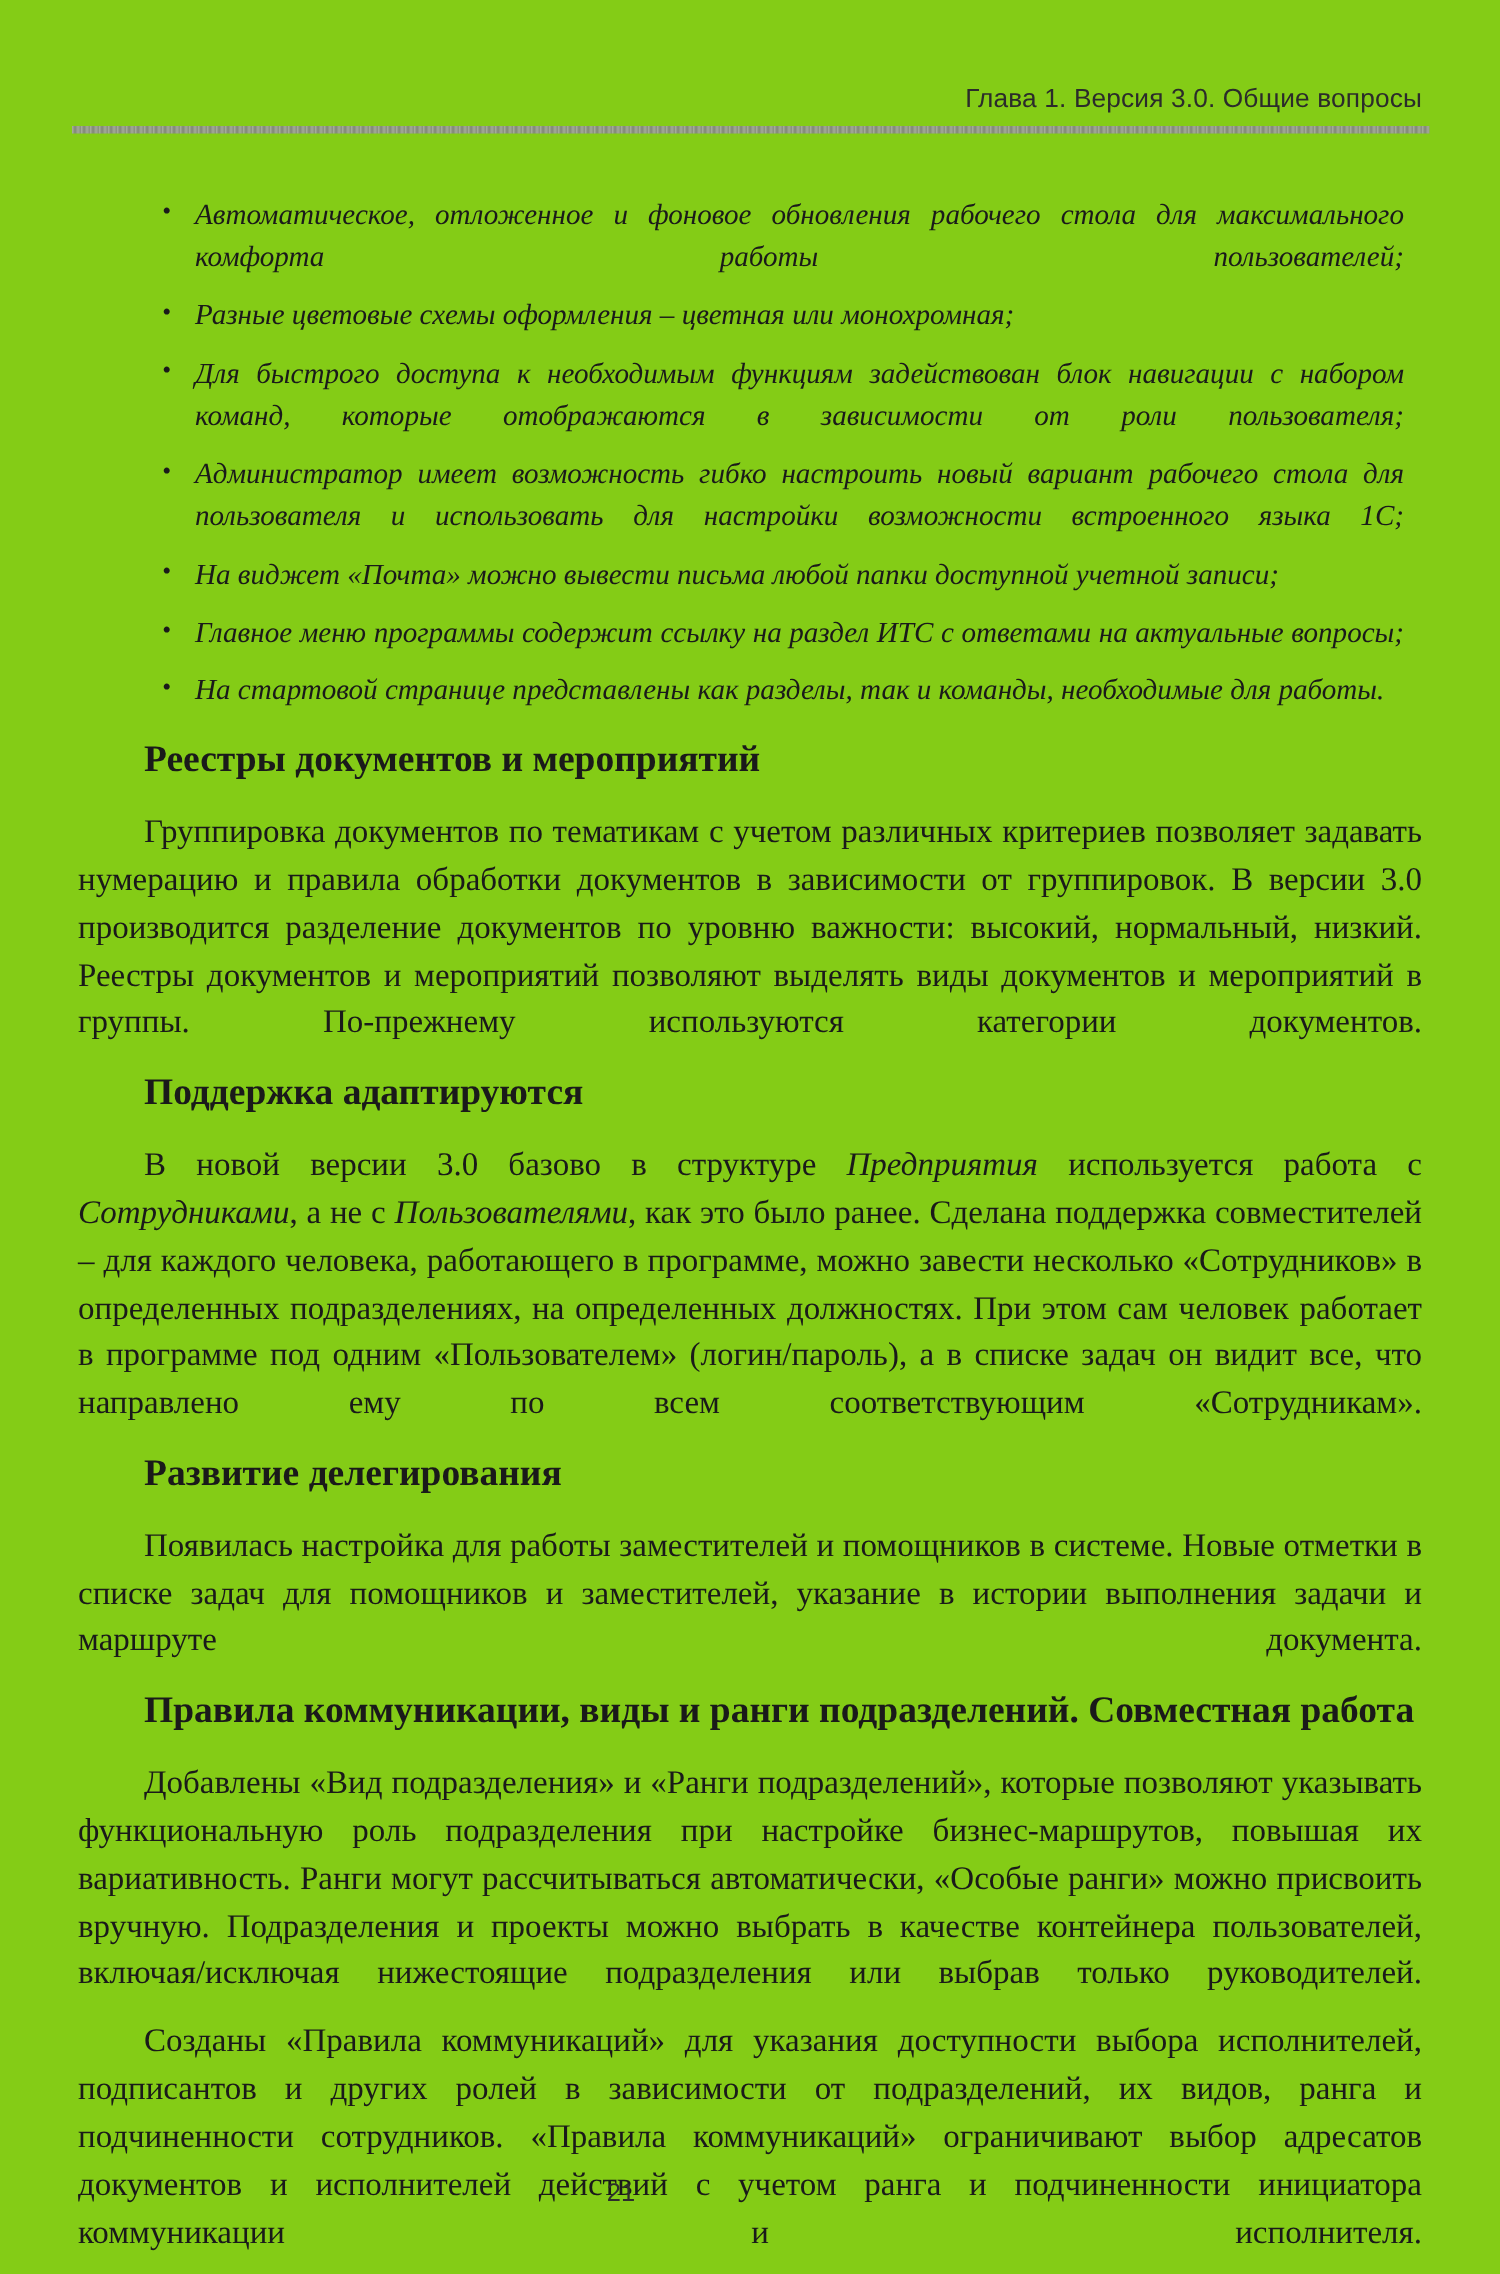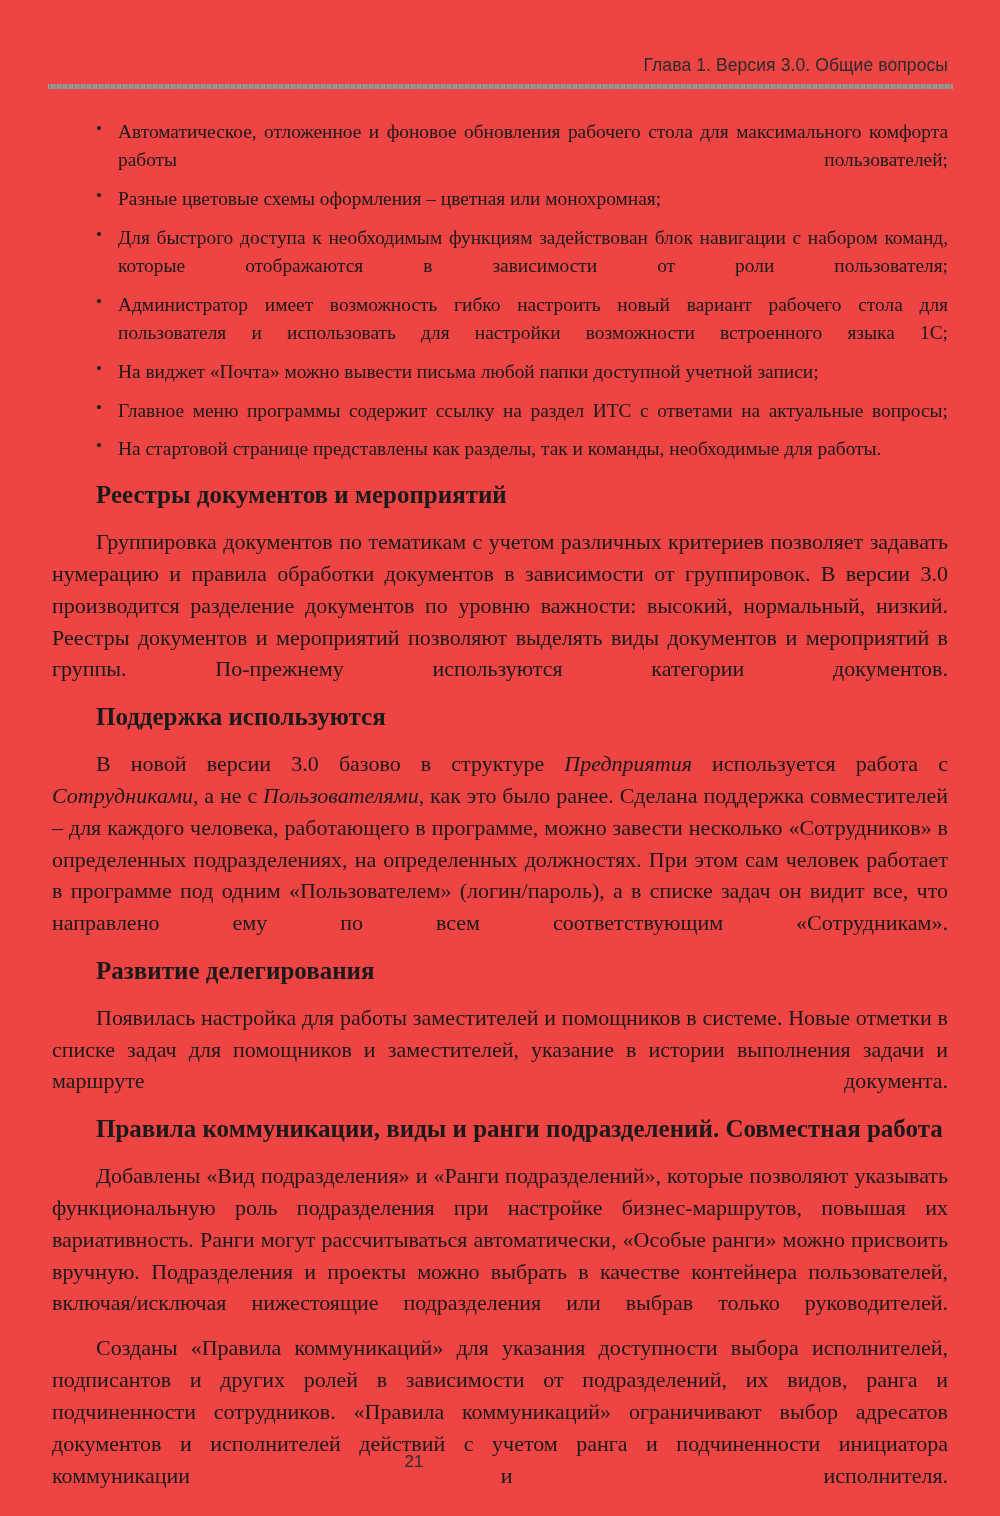--- a/index.html
+++ b/index.html
@@ -21,7 +21,7 @@
   .page {
     position: absolute;
     inset: 0;
-    background: #ef4444;
+    background: #84cc16;
   }
 
   

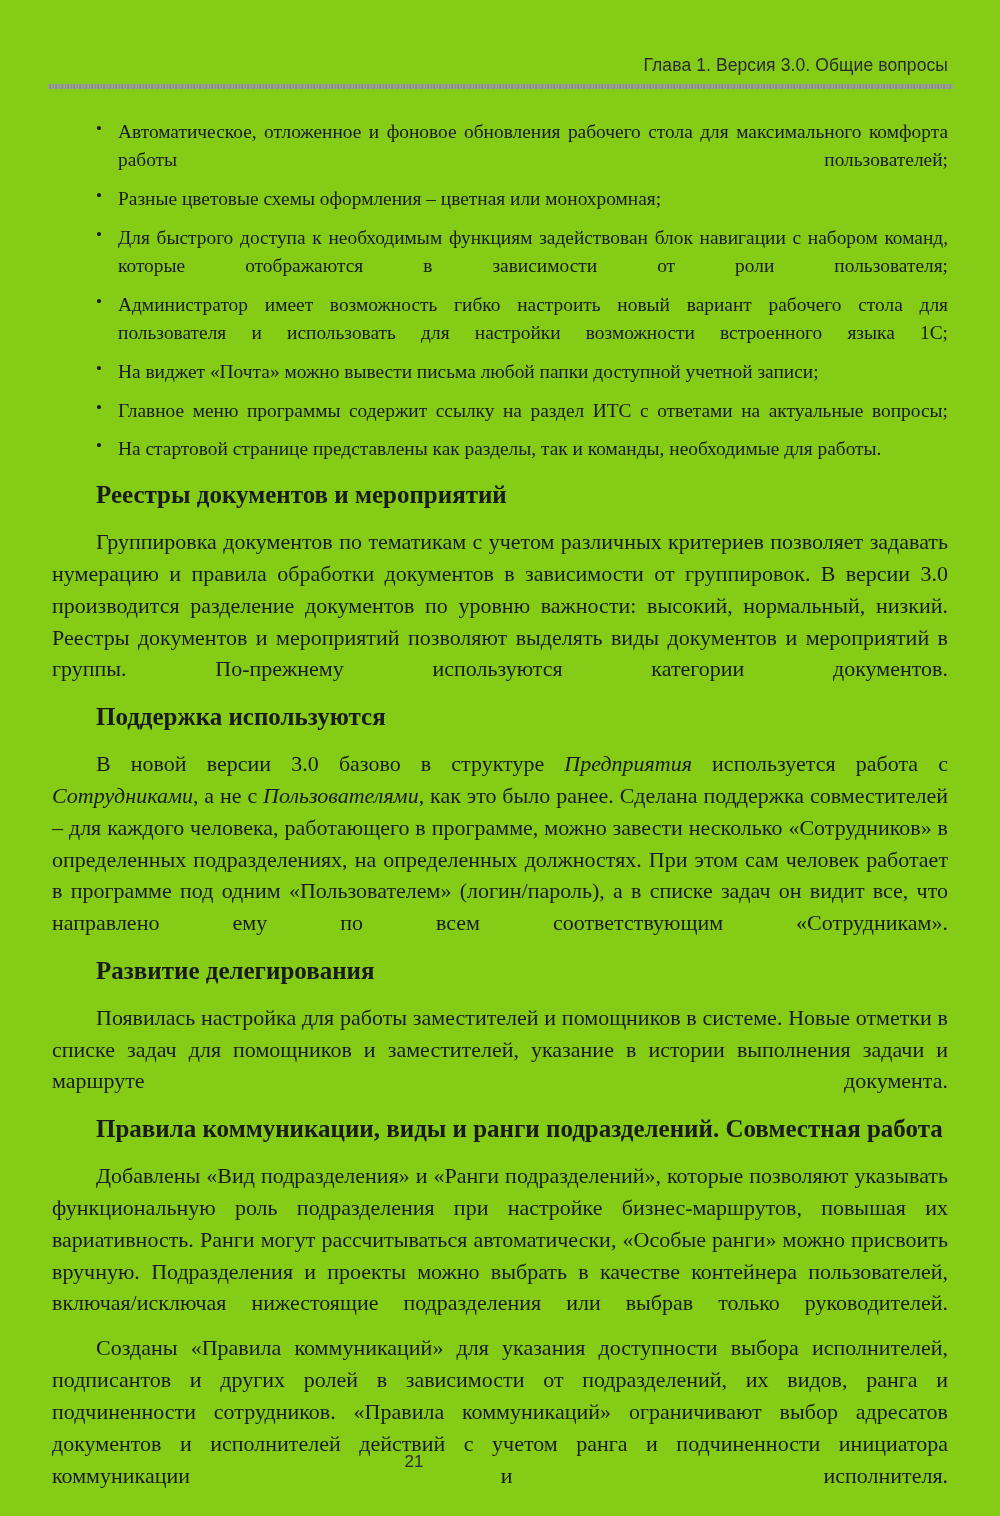--- a/index.html
+++ b/index.html
@@ -64,8 +64,9 @@
 
   ul.bullets {
     list-style: none;
-    margin: 0;
+    margin: 12px;
     padding: 0;
+    font-style: italic;
   }
   ul.bullets > li {
     position: relative;

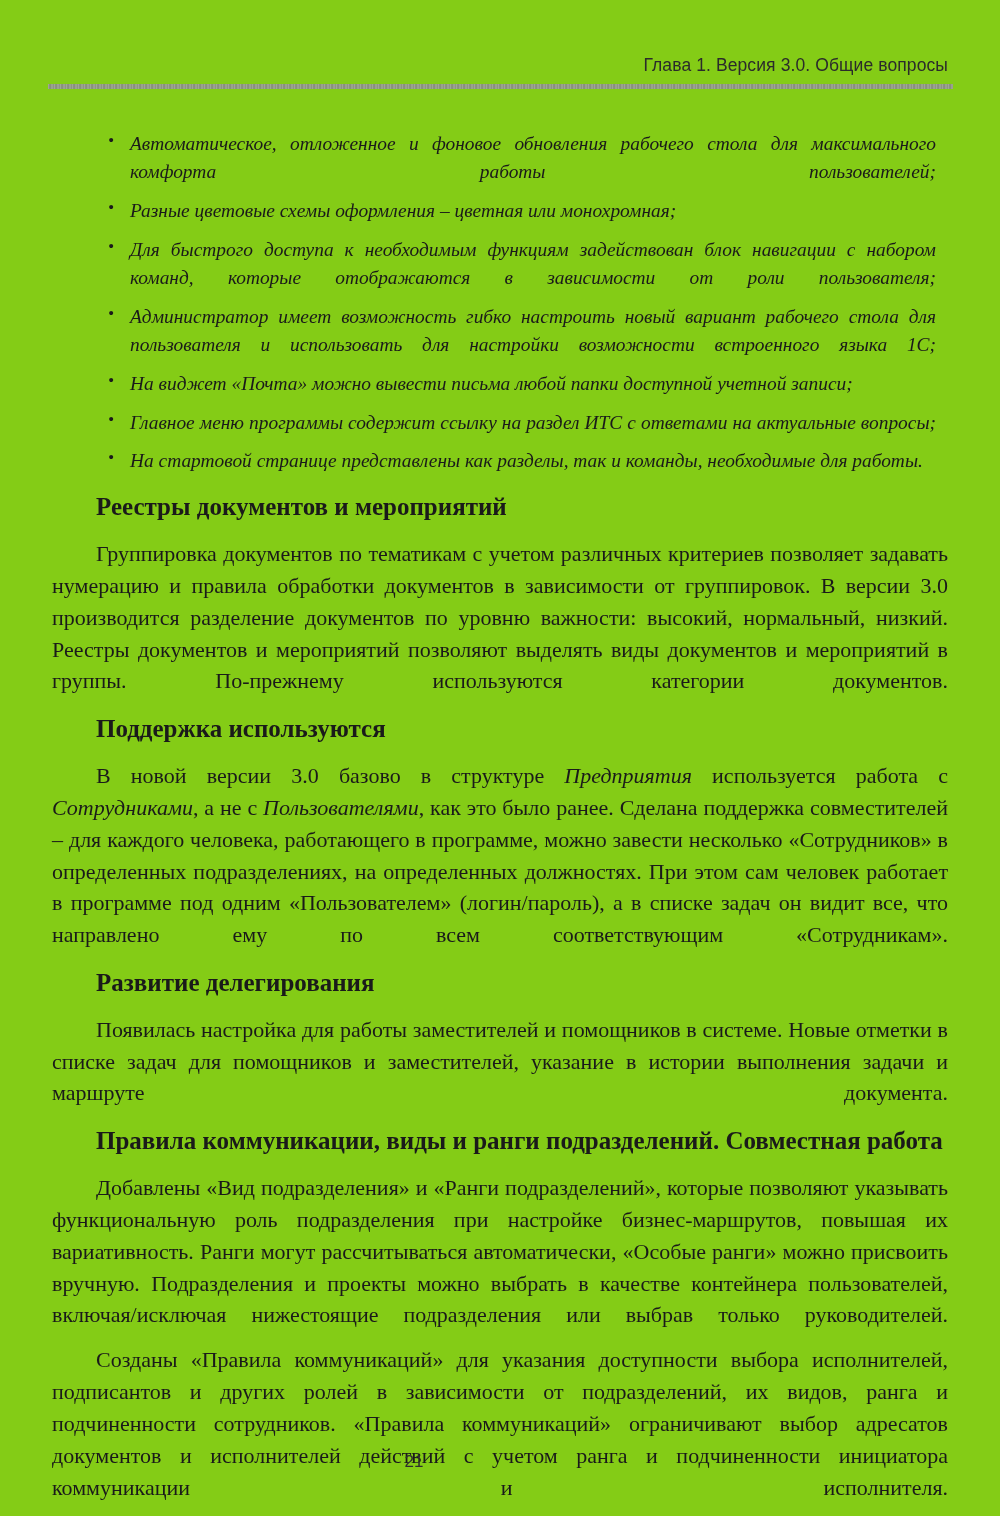--- a/index.html
+++ b/index.html
@@ -149,7 +149,7 @@
     <h3 class="section-head indent1">Реестры документов и мероприятий</h3>
     <p class="para just-all">Группировка документов по тематикам с учетом различных критериев позволяет задавать нумерацию и правила обработки документов в зависимости от группировок. В версии 3.0 производится разделение документов по уровню важности: высокий, нормальный, низкий. Реестры документов и мероприятий позволяют выделять виды документов и мероприятий в группы. По-прежнему используются категории документов.</p>
 
-    <h3 class="section-head indent2">Поддержка используются</h3>
+    <h3 class="section-head indent2">Поддержка адаптируются</h3>
     <p class="para just-all" id="para-parttimers">В новой версии 3.0 базово в структуре <em class="it">Предприятия</em> используется работа с <em class="it">Сотрудниками</em>, а не с <em class="it">Пользователями</em>, как это было ранее. Сделана поддержка совместителей – для каждого человека, работающего в программе, можно завести несколько «Сотрудников» в определенных подразделениях, на определенных должностях. При этом сам человек работает в программе под одним «Пользователем» (логин/пароль), а в списке задач он видит все, что направлено ему по всем соответствующим «Сотрудникам».</p>
 
     <h3 class="section-head indent2">Развитие делегирования</h3>

